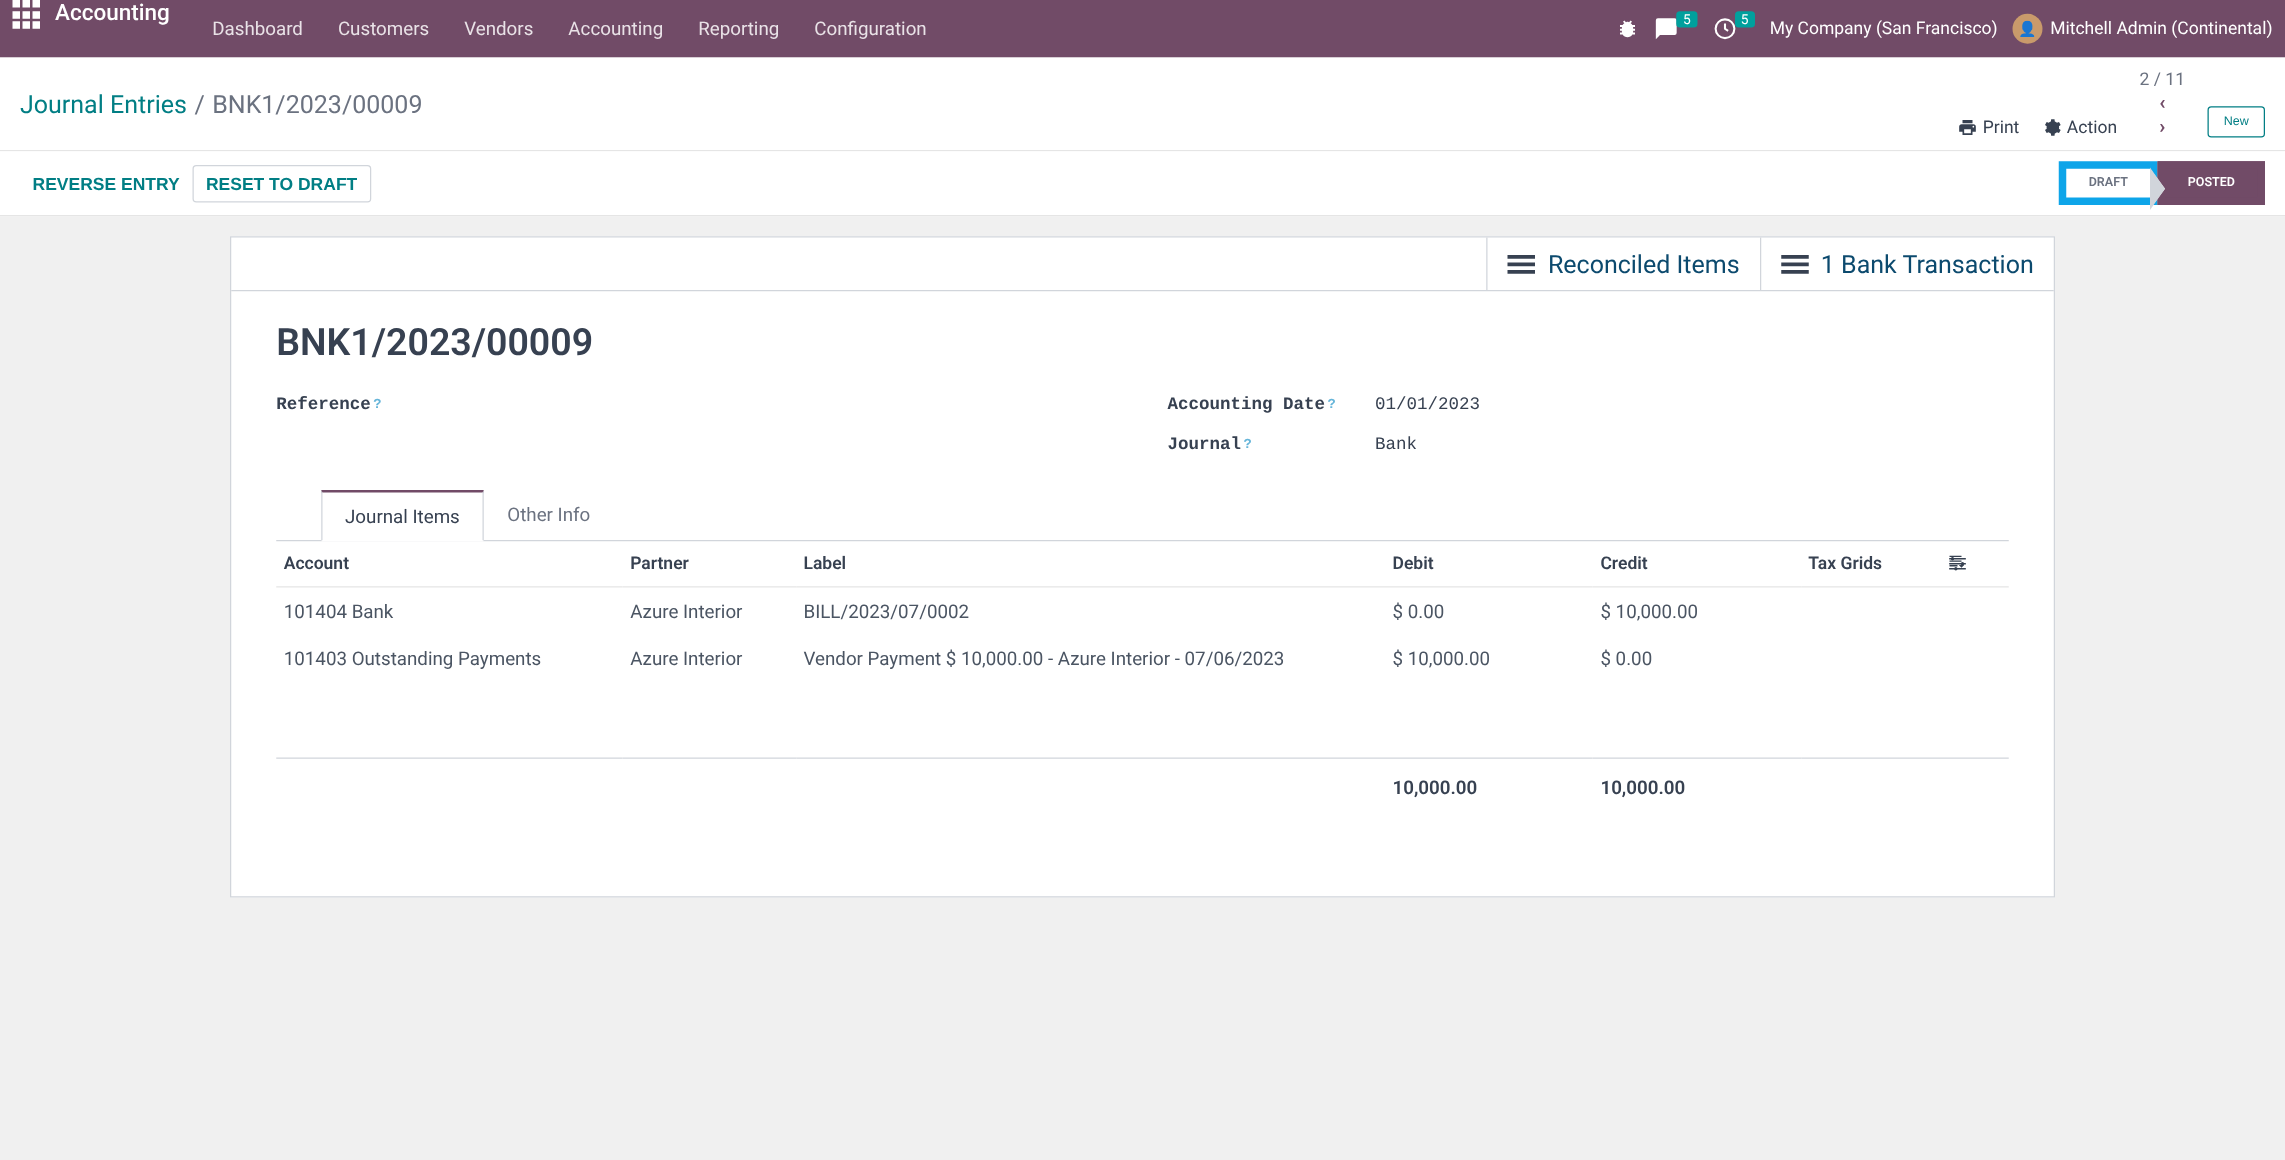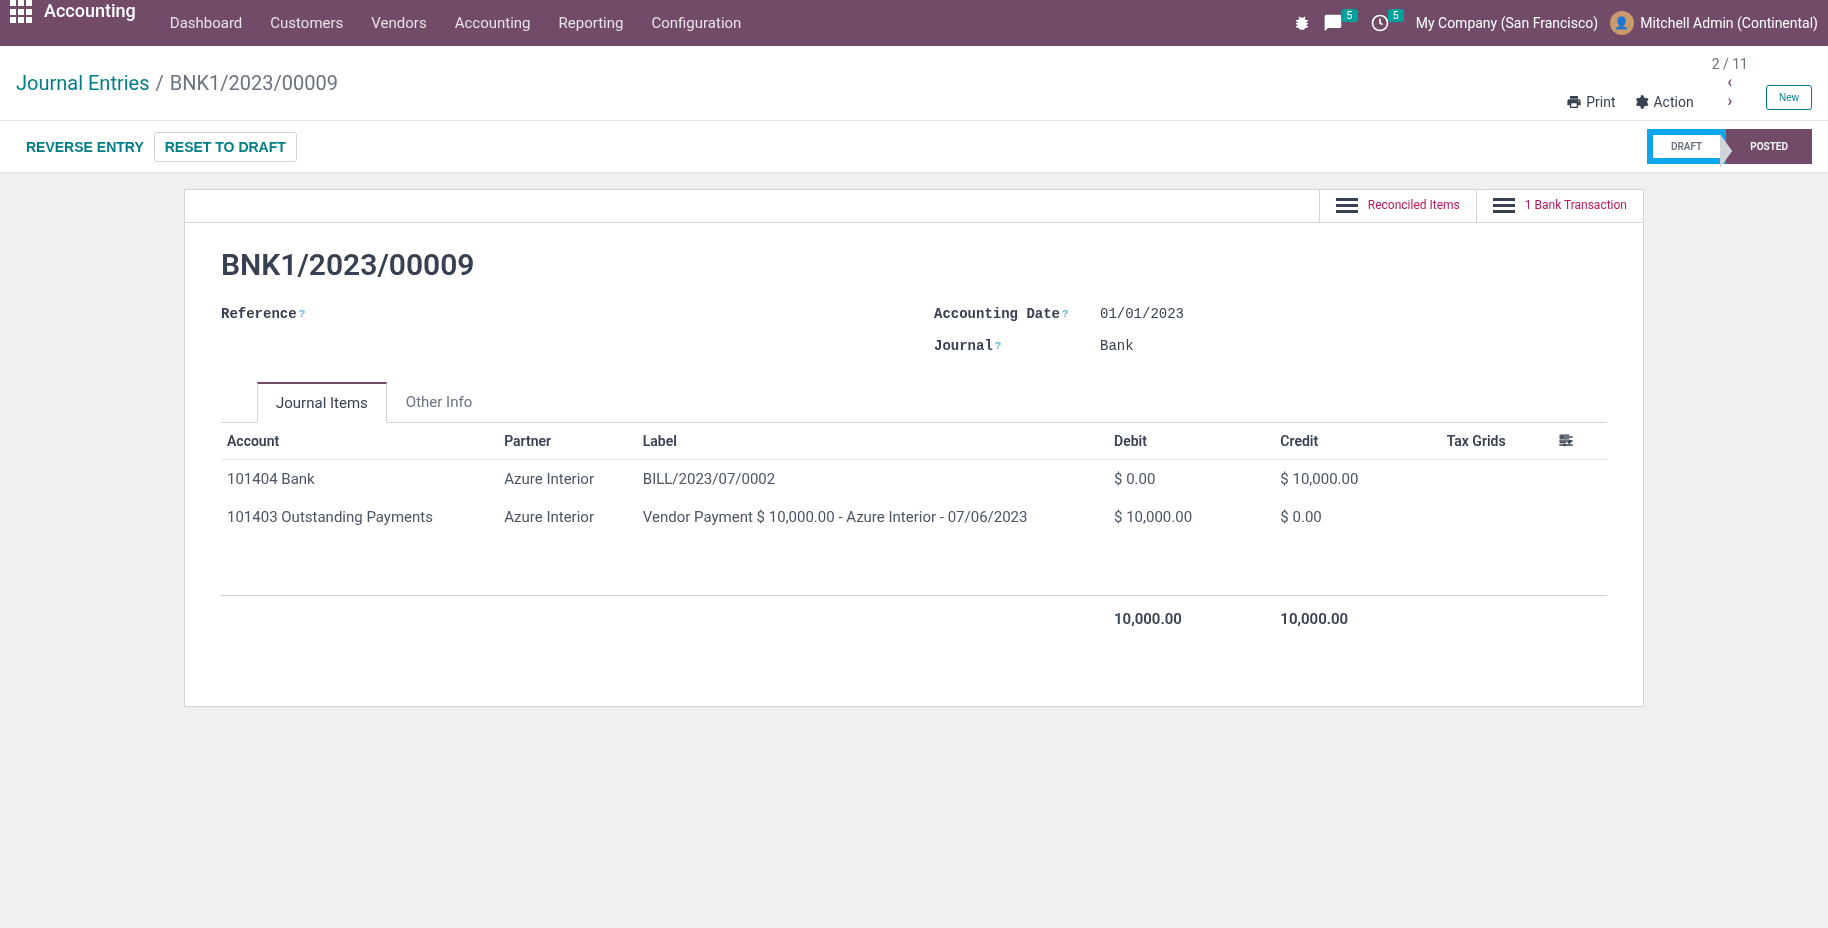--- a/index.html
+++ b/index.html
@@ -47,7 +47,7 @@
 .stat-btn { display: flex; align-items: center; gap: 10px; padding: 8px 16px; border-left: 1px solid #d1d5db; cursor: pointer; min-width: 140px;}
 .stat-icon { display: flex; flex-direction: column; gap: 3px;}
 .stat-icon span { width: 22px; height: 3px; background: #374151;}
-.stat-text { line-height: 1.3; font-size: 12px; color: #be185d;}
+.stat-text { line-height: 1.3; font-size: 20px; color: #0c4a6e;}
 
 .sheet-body { padding: 24px 36px; }
 .entry-title { font-size: 30px; font-weight: 600; color: #374151; margin-bottom: 24px;}

